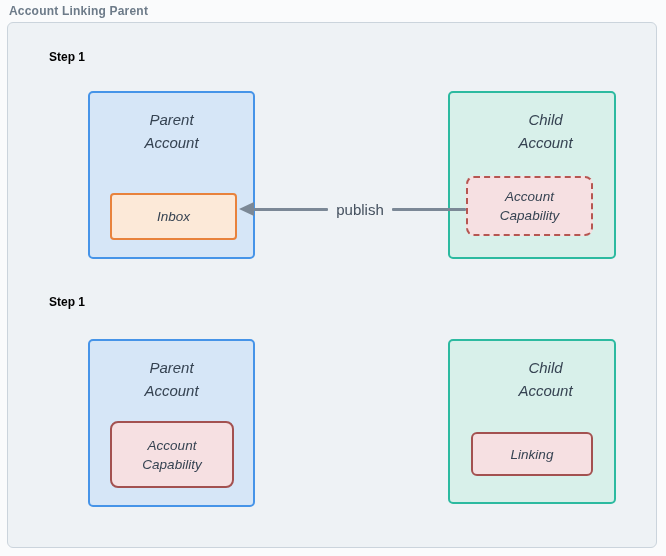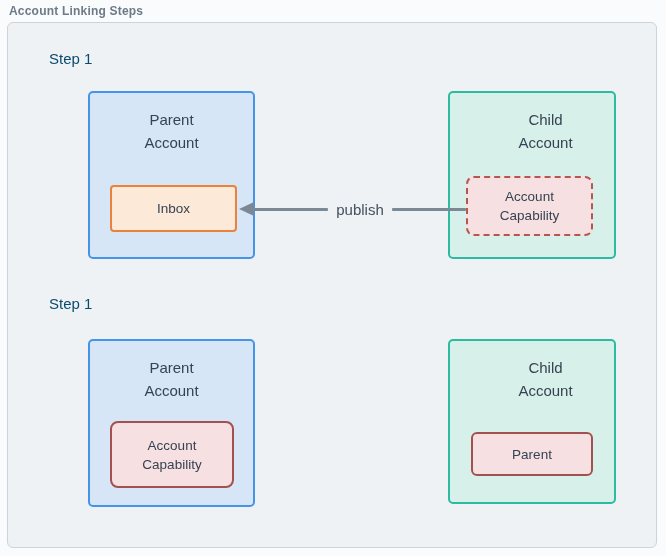--- a/index.html
+++ b/index.html
@@ -126,7 +126,7 @@
 
 <div class="page">
 
-  <div class="fig-title">Account Linking Steps</div>
+  <div class="fig-title">Account Linking Parent</div>
 
   <div class="canvas">
 

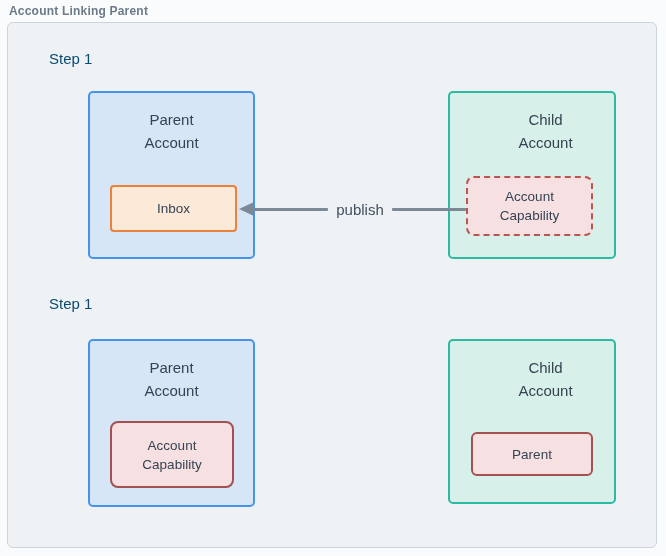--- a/index.html
+++ b/index.html
@@ -33,9 +33,9 @@
   .step-label {
     position: absolute;
     left: 41px;
-    font-size: 15px;
-    font-weight: normal;
-    color: #0c4a6e;
+    font-size: 12px;
+    font-weight: bold;
+    color: #000000;
   }
   .step-label.s1 { top: 27px; }
   .step-label.s2 { top: 272px; }

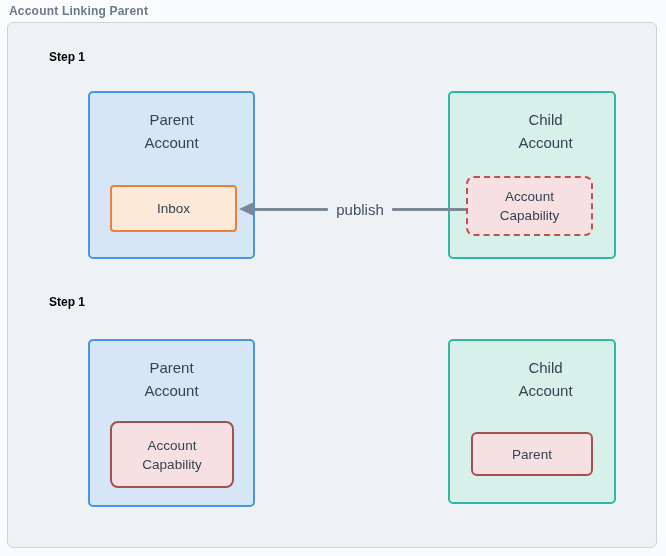--- a/index.html
+++ b/index.html
@@ -43,6 +43,7 @@
   .outer {
     position: absolute;
     border-radius: 5px;
+    font-style: italic;
   }
   .outer.parent { background: #d6e6f7; border: 2px solid #4694e8; }
   .outer.child  { background: #d8f0ea; border: 2px solid #2cbaa0; padding-left: 27px; }

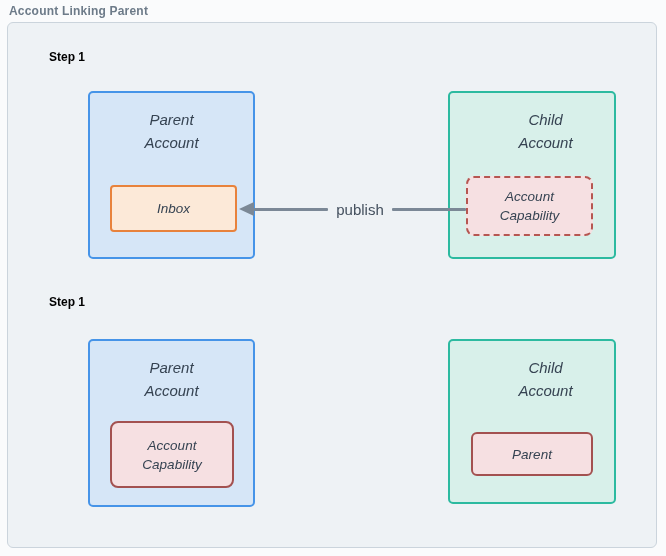--- a/index.html
+++ b/index.html
@@ -74,7 +74,7 @@
   .inner .inner-label { display: block; max-width: 92px; }
 
   .inner.inbox {
-    left: 20px; top: 92px; width: 127px; height: 47px;
+    left: 20px; top: 100px; width: 127px; height: 47px;
     background: #fce9d8; border: 2px solid #e8823c; border-radius: 4px;
   }
   .inner.cap-dashed {

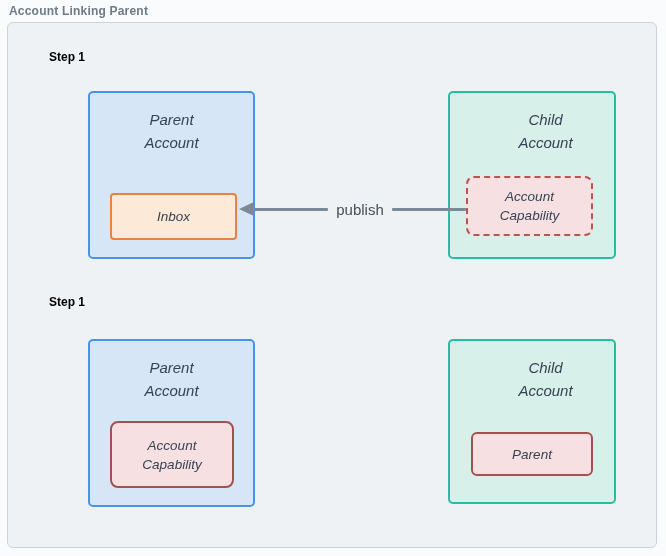--- a/index.html
+++ b/index.html
@@ -166,7 +166,7 @@
     <div class="outer child c2">
       <div class="outer-title">Child Account</div>
       <div class="inner acct-solid">
-        <span class="inner-label">Parent</span>
+        <span class="inner-label">Linking</span>
       </div>
     </div>
 

